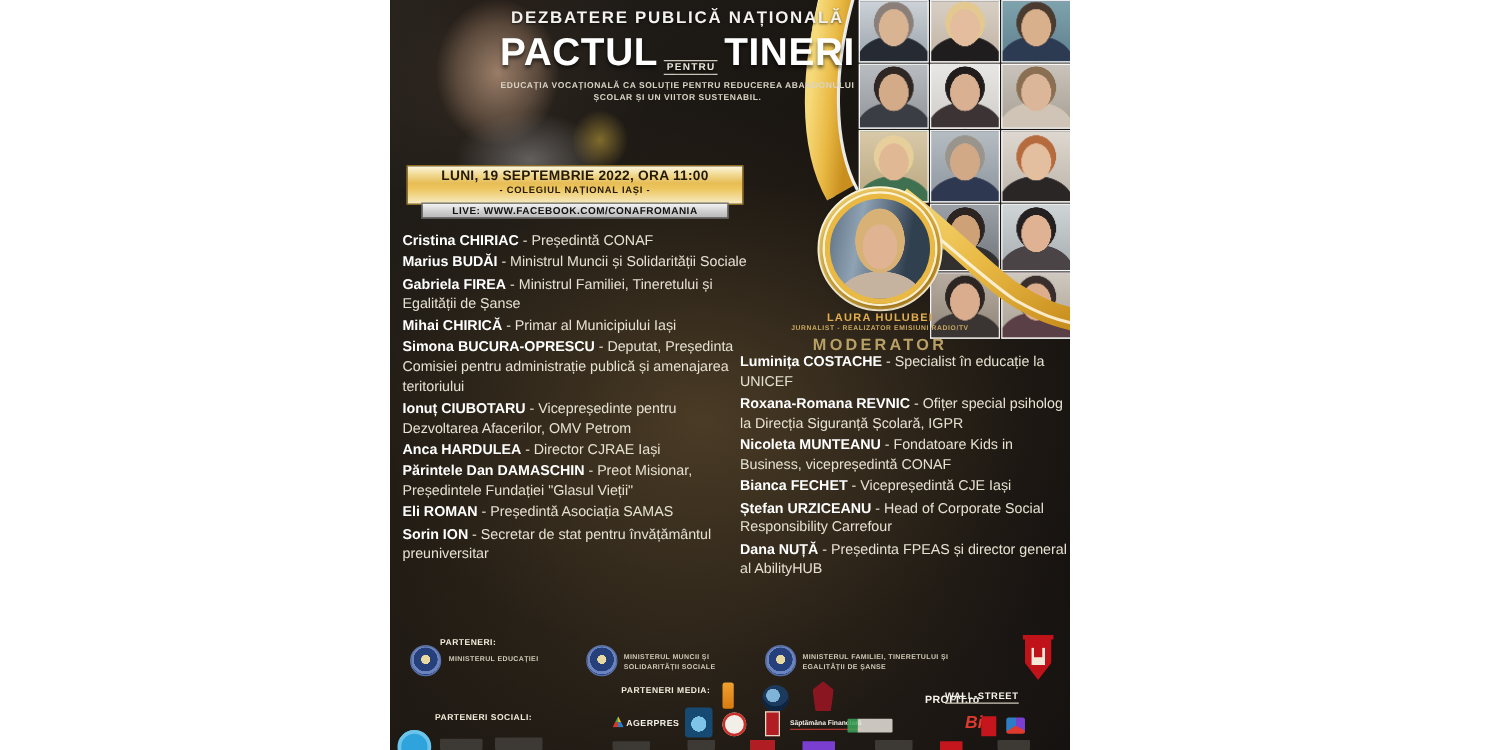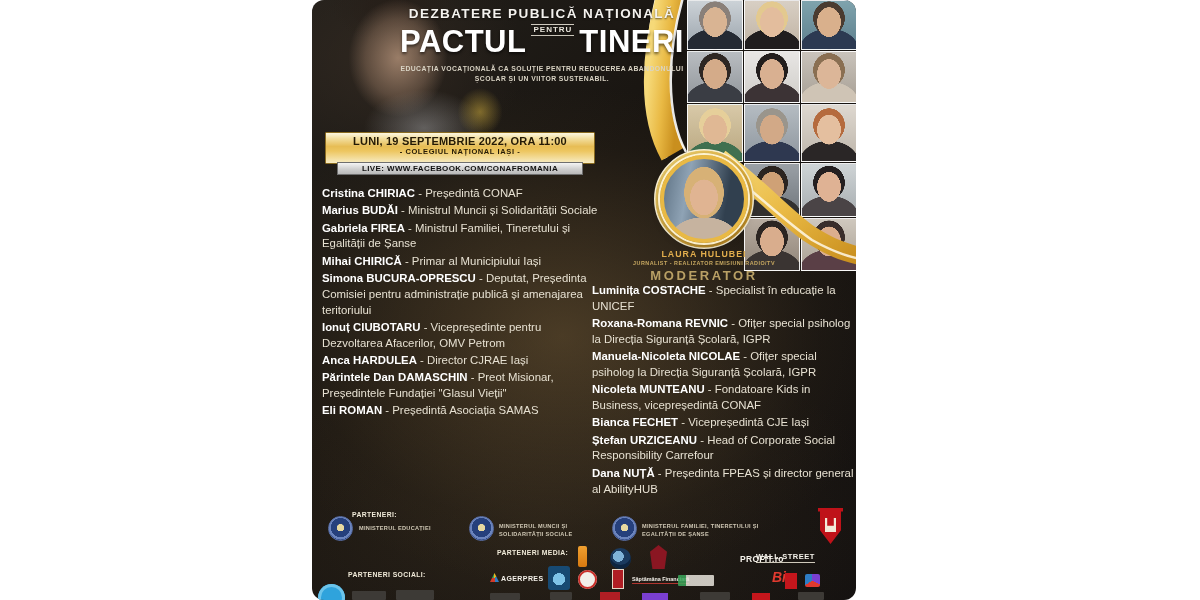--- a/index.html
+++ b/index.html
@@ -10,7 +10,7 @@
     background:
       radial-gradient(ellipse 430px 320px at 46% 56%, rgba(124,98,58,.50), rgba(60,48,30,.18) 60%, transparent 78%),
       radial-gradient(ellipse 500px 260px at 40% 88%, rgba(90,72,44,.28), transparent 75%),
-      linear-gradient(135deg,#23201b 0%,#191511 40%,#141110 100%); border-radius: 12px;}
+      linear-gradient(135deg,#23201b 0%,#191511 40%,#141110 100%);}
   
   .child{position:absolute;left:0;top:0;width:235px;height:150px;z-index:1;pointer-events:none;
     background:

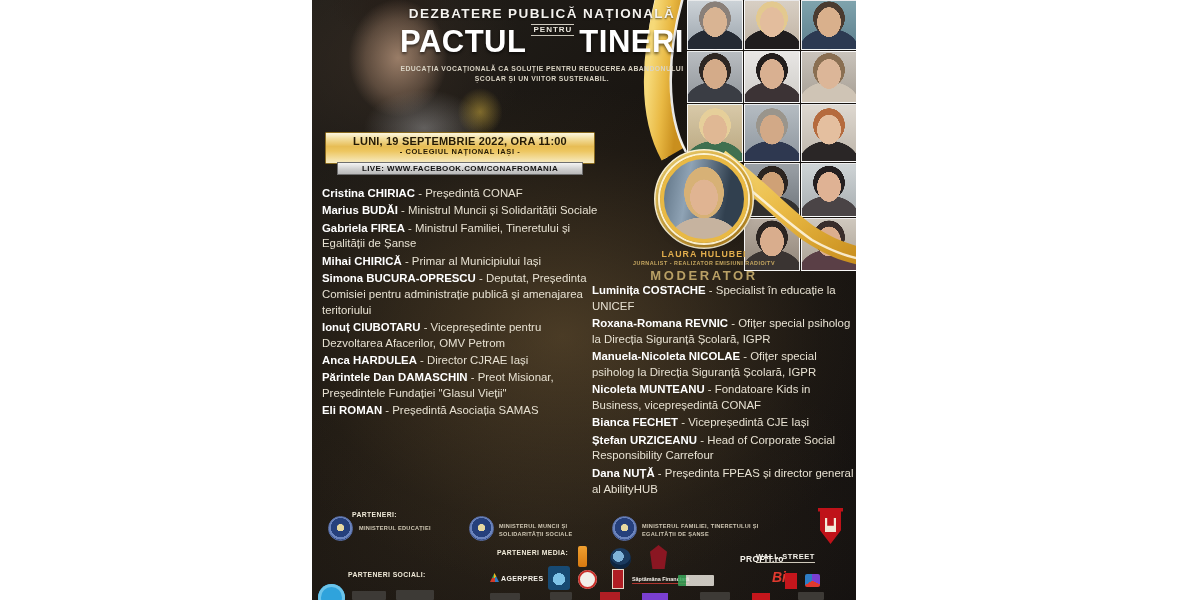--- a/index.html
+++ b/index.html
@@ -22,7 +22,7 @@
   
   .hdr{position:absolute;left:58px;top:6px;width:344px;text-align:center;z-index:6;color:#fff;}
   .kicker{font-size:13.5px;font-weight:bold;letter-spacing:1.4px;color:#f4f2ee;text-shadow:0 1px 2px rgba(0,0,0,.6);}
-  .title{margin-top:3px;font-size:31px;font-weight:800;letter-spacing:.5px;color:#ffffff;display:flex;align-items:flex-start;justify-content:center;gap:5px;text-shadow:0 2px 3px rgba(0,0,0,.55);}
+  .title{margin-top:3px;font-size:31px;font-weight:800;letter-spacing:.5px;color:#ffffff;display:flex;align-items:flex-end;justify-content:center;gap:5px;text-shadow:0 2px 3px rgba(0,0,0,.55);}
   .title .mid{font-size:8px;font-weight:bold;letter-spacing:1px;color:#e8e4da;border-top:1px solid #cfcabe;border-bottom:1px solid #cfcabe;padding:1px 2px;line-height:1;}
   .subtitle{margin-top:4px;font-size:6.8px;font-weight:bold;letter-spacing:.45px;color:#d9d3c4;line-height:1.5;}
   

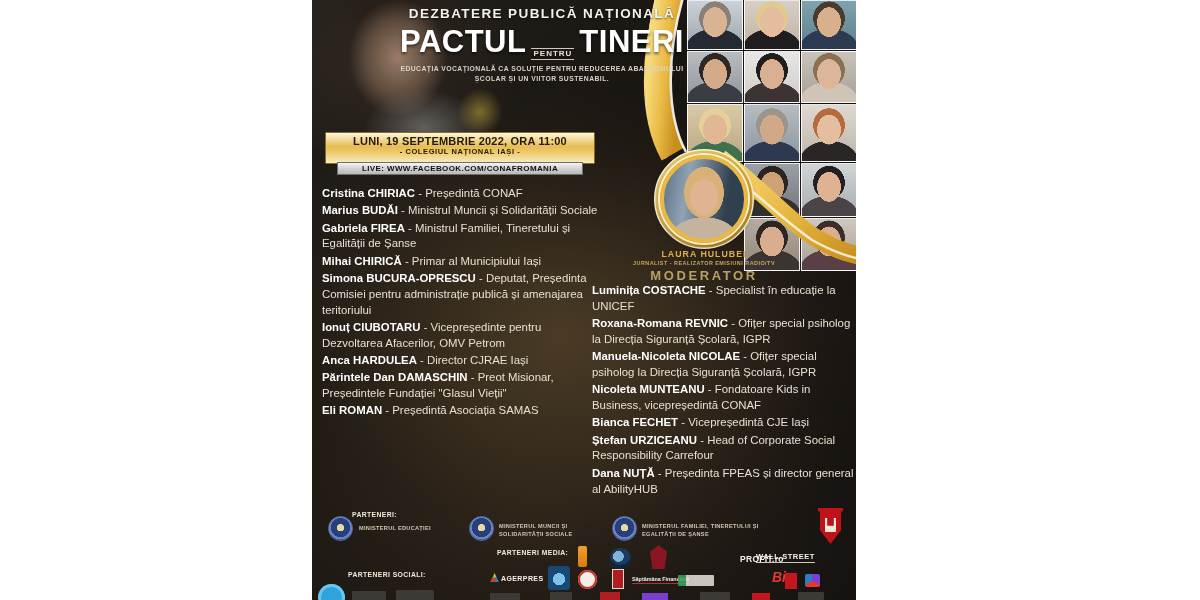--- a/index.html
+++ b/index.html
@@ -186,7 +186,6 @@
     <div class="col col-right">
       <div class="sp"><span class="nm">Luminița COSTACHE</span><span class="ds"> - Specialist în educație la UNICEF</span></div>
       <div class="sp"><span class="nm">Roxana-Romana REVNIC</span><span class="ds"> - Ofițer special psiholog la Direcția Siguranță Școlară, IGPR</span></div>
-      <div class="sp"><span class="nm">Manuela-Nicoleta NICOLAE</span><span class="ds"> - Ofițer special psiholog la Direcția Siguranță Școlară, IGPR</span></div>
       <div class="sp"><span class="nm">Nicoleta MUNTEANU</span><span class="ds"> - Fondatoare Kids in Business, vicepreședintă CONAF</span></div>
       <div class="sp"><span class="nm">Bianca FECHET</span><span class="ds"> - Vicepreședintă CJE Iași</span></div>
       <div class="sp"><span class="nm">Ștefan URZICEANU</span><span class="ds"> - Head of Corporate Social Responsibility Carrefour</span></div>

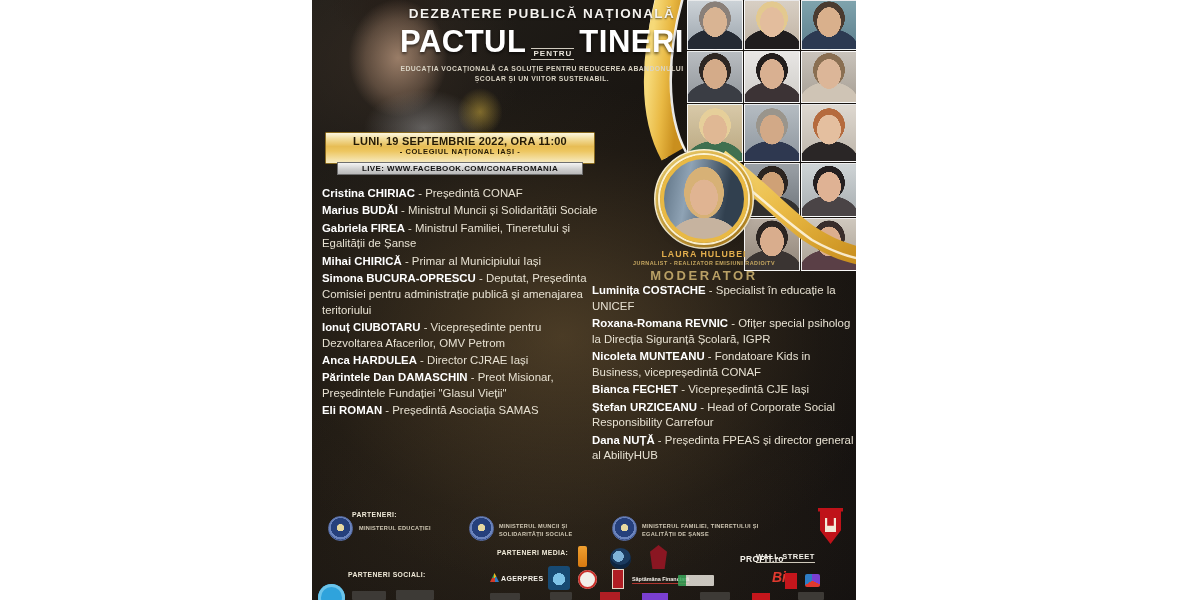--- a/index.html
+++ b/index.html
@@ -181,6 +181,7 @@
       <div class="sp"><span class="nm">Anca HARDULEA</span><span class="ds"> - Director CJRAE Iași</span></div>
       <div class="sp"><span class="nm">Părintele Dan DAMASCHIN</span><span class="ds"> - Preot Misionar, Președintele Fundației "Glasul Vieții"</span></div>
       <div class="sp"><span class="nm">Eli ROMAN</span><span class="ds"> - Președintă Asociația SAMAS</span></div>
+      <div class="sp"><span class="nm">Sorin ION</span><span class="ds"> - Secretar de stat pentru învățământul preuniversitar</span></div>
     </div>
 
     <div class="col col-right">

